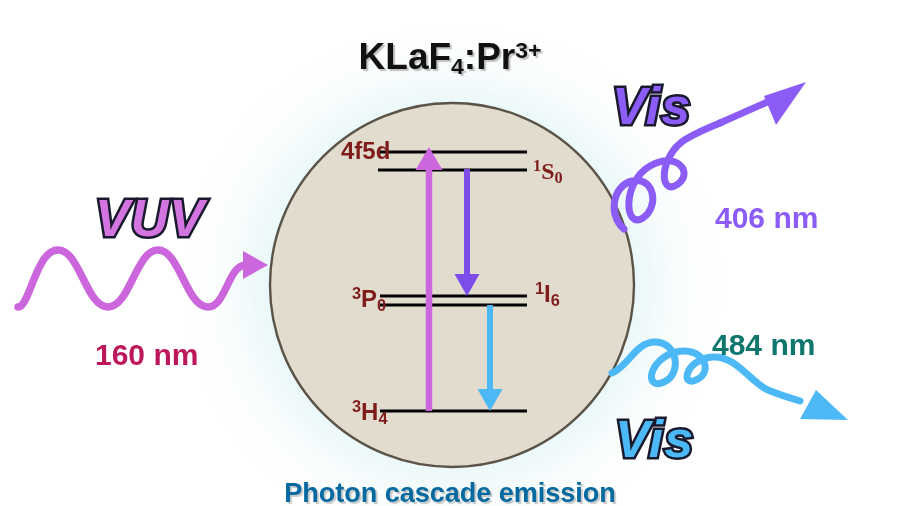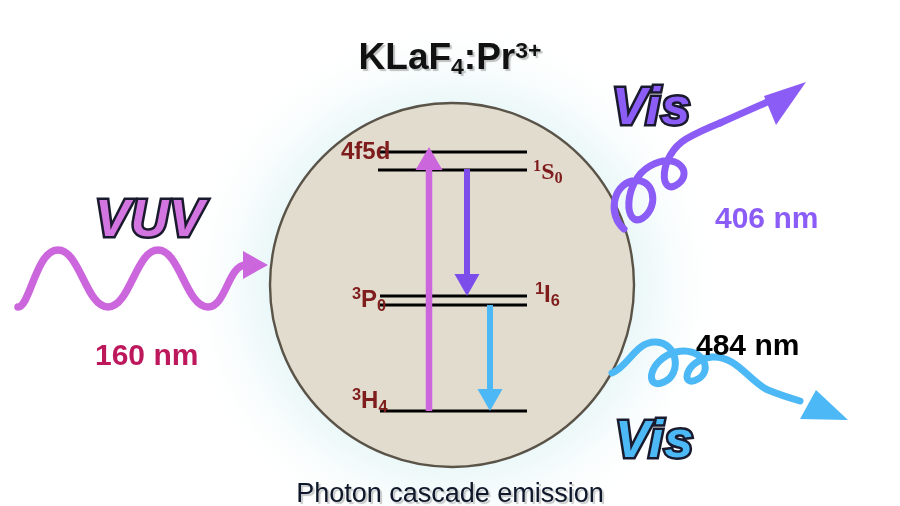--- a/index.html
+++ b/index.html
@@ -101,7 +101,7 @@
   }
   #wl-160 { left: 95px; top: 310px; color: #be185d; }
   #wl-406 { left: 715px; top: 173px; color: #8b5cf6; }
-  #wl-484 { left: 696px; top: 300px; color: #000000; }
+  #wl-484 { left: 712px; top: 300px; color: #0f766e; }
 </style>
 </head>
 <body>

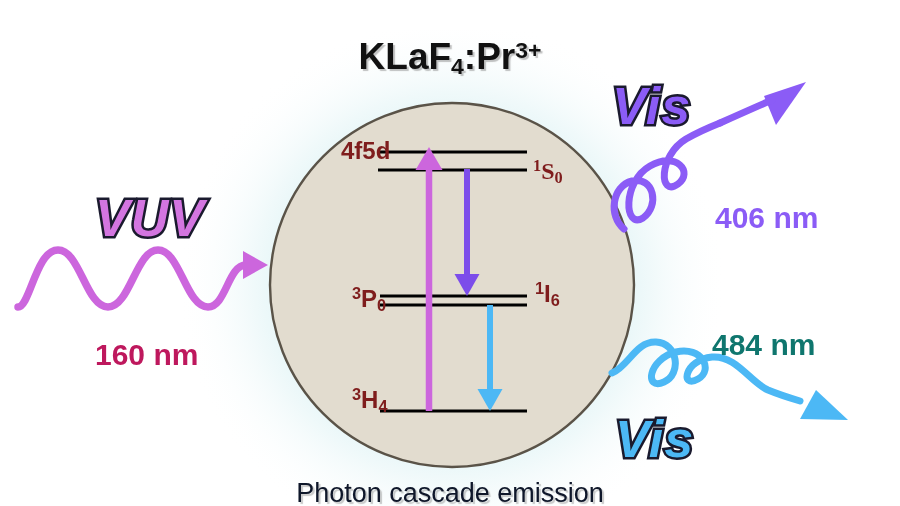--- a/index.html
+++ b/index.html
@@ -68,7 +68,7 @@
   #lbl-1s0  { left: 533px; top: 128px; font-family: Liberation Serif, serif; }
   #lbl-3p0  { left: 352px; top: 255px; }
   #lbl-1i6  { left: 535px; top: 250px; }
-  #lbl-3h4  { left: 352px; top: 356px; }
+  #lbl-3h4  { left: 352px; top: 368px; }
 
   
   .bigword {

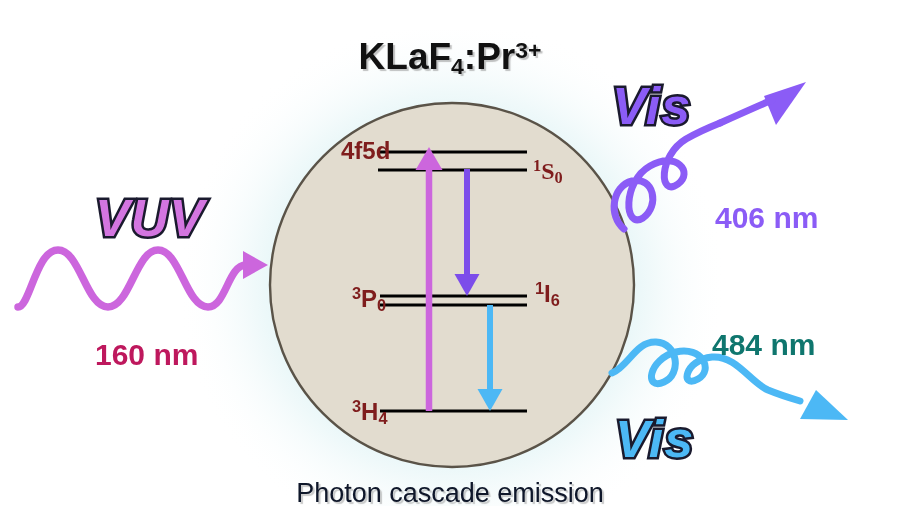--- a/index.html
+++ b/index.html
@@ -50,8 +50,8 @@
     width: 900px;
     text-align: center;
     font-size: 27px;
-    font-weight: normal;
-    color: #0f172a;
+    font-weight: bold;
+    color: #0369a1;
     text-shadow: 2px 2px 1px rgba(120,120,120,0.40);
   }
 

